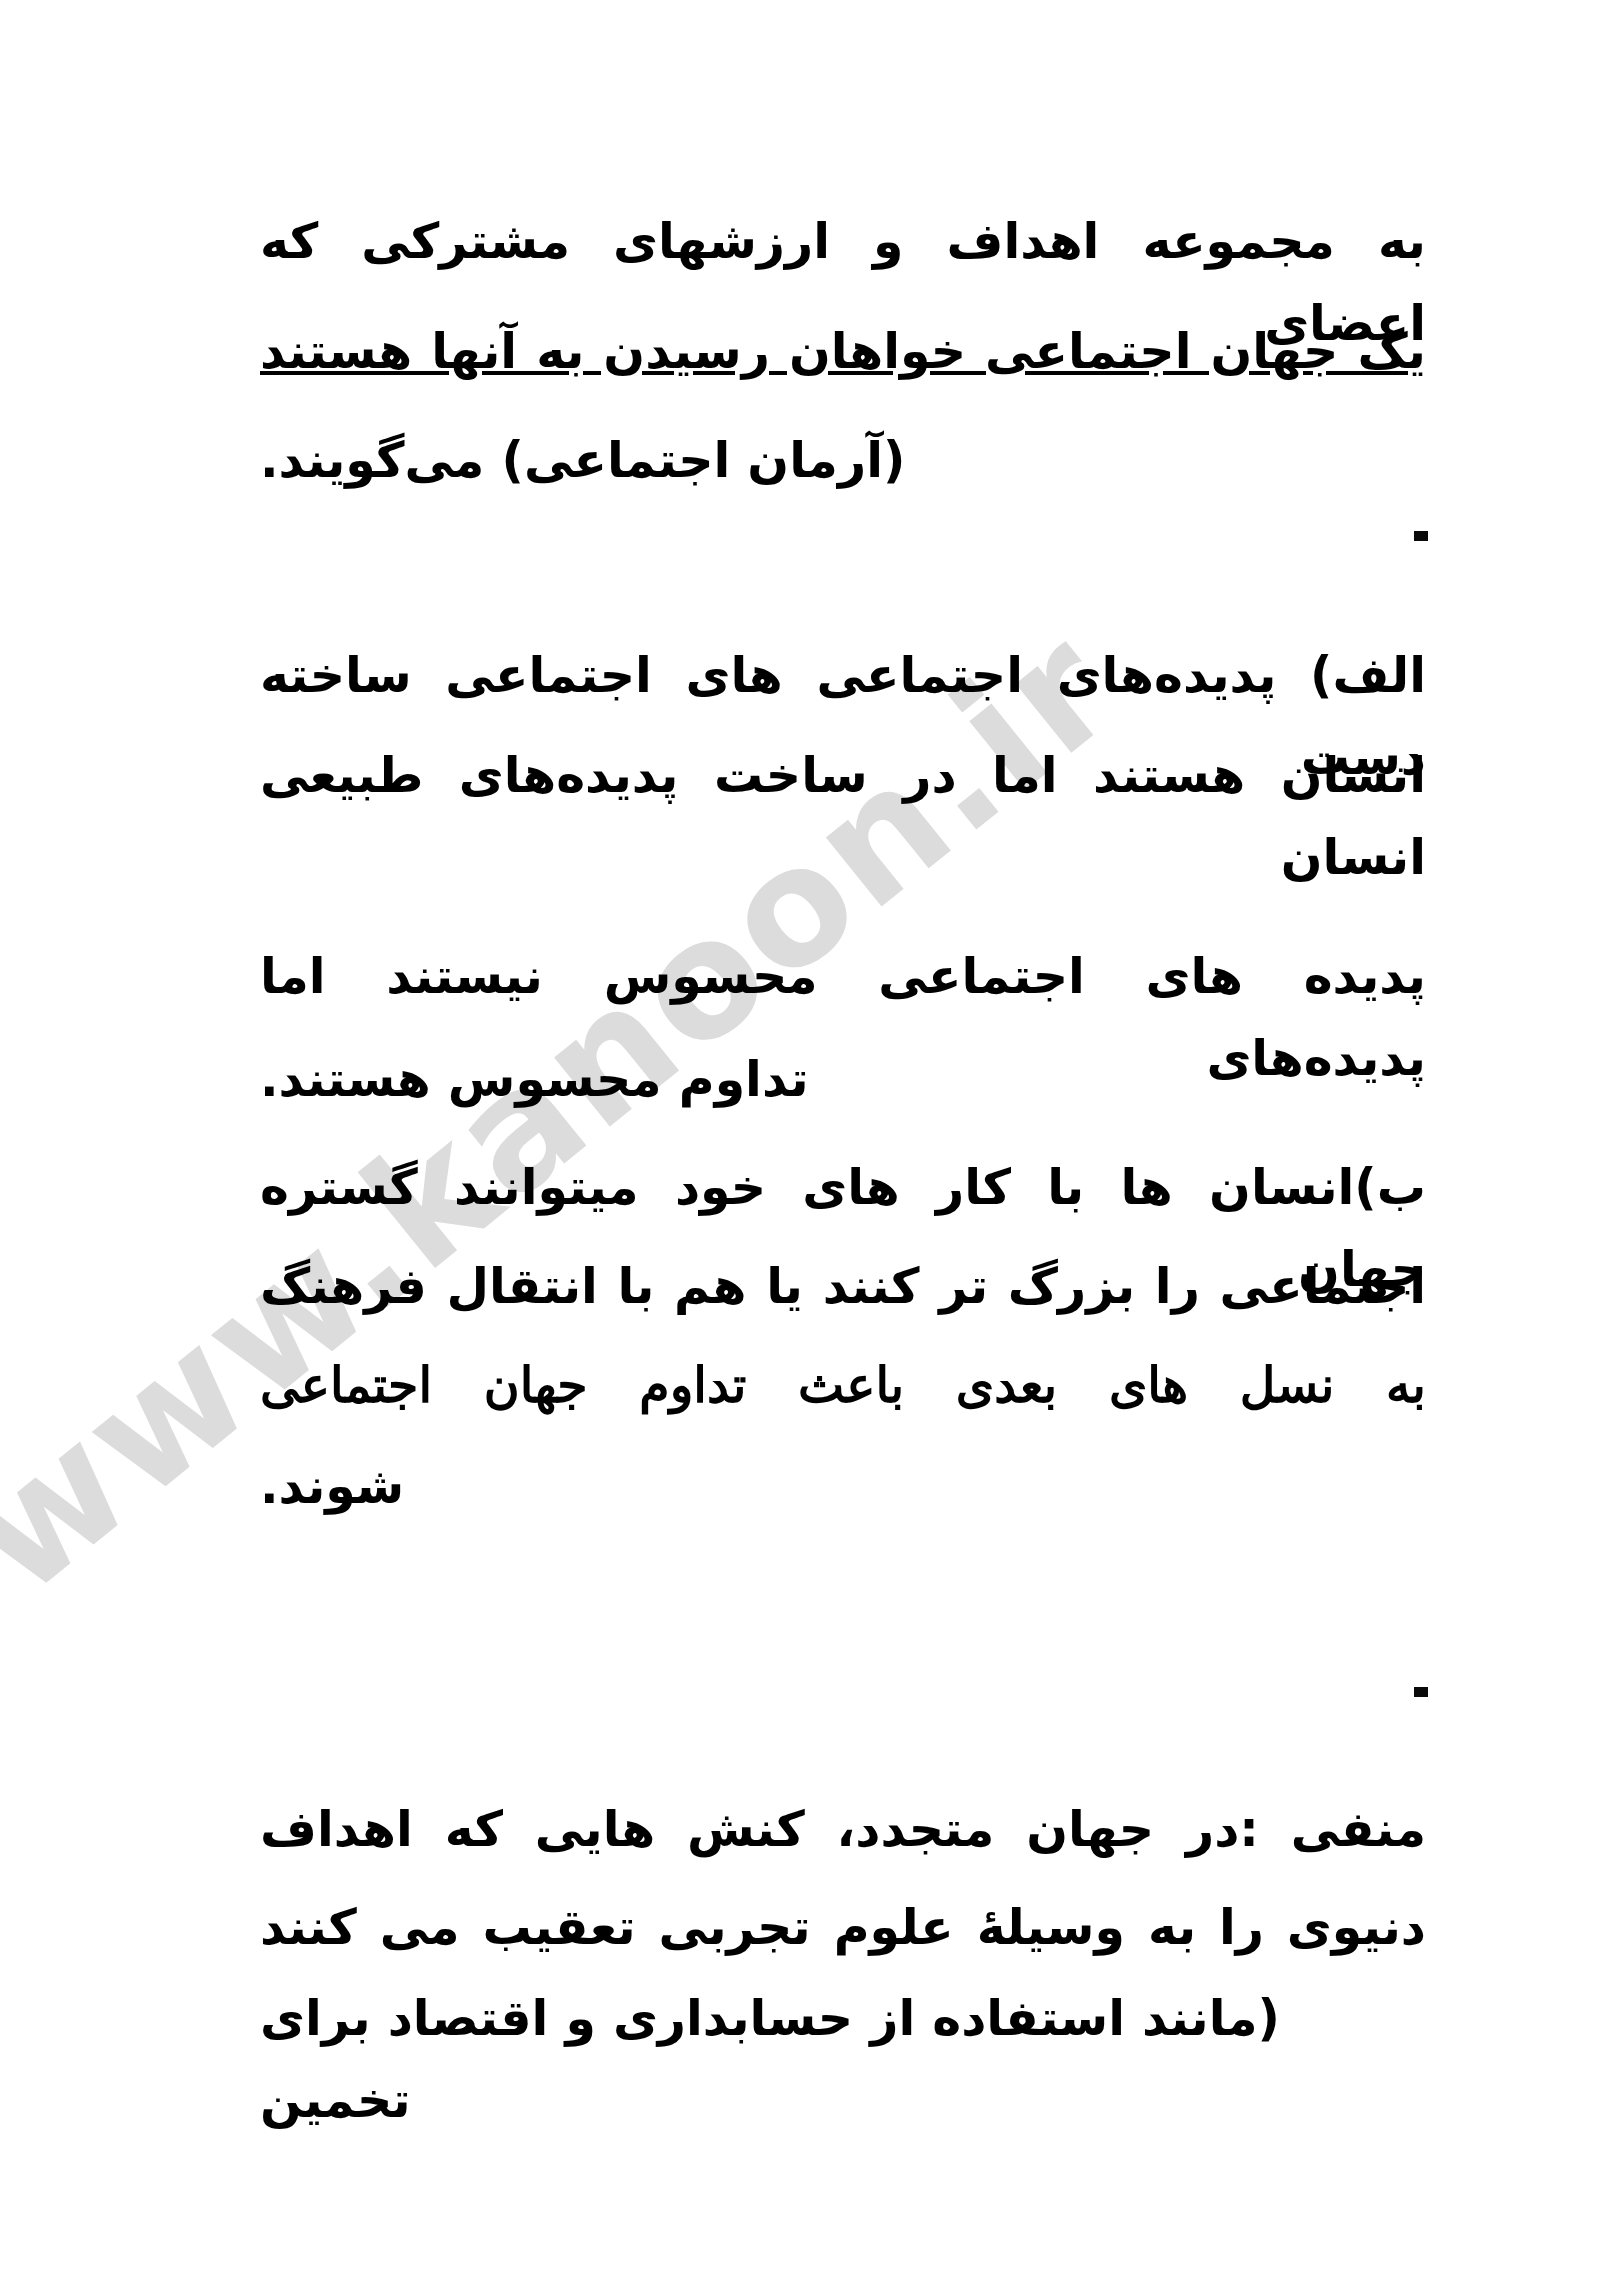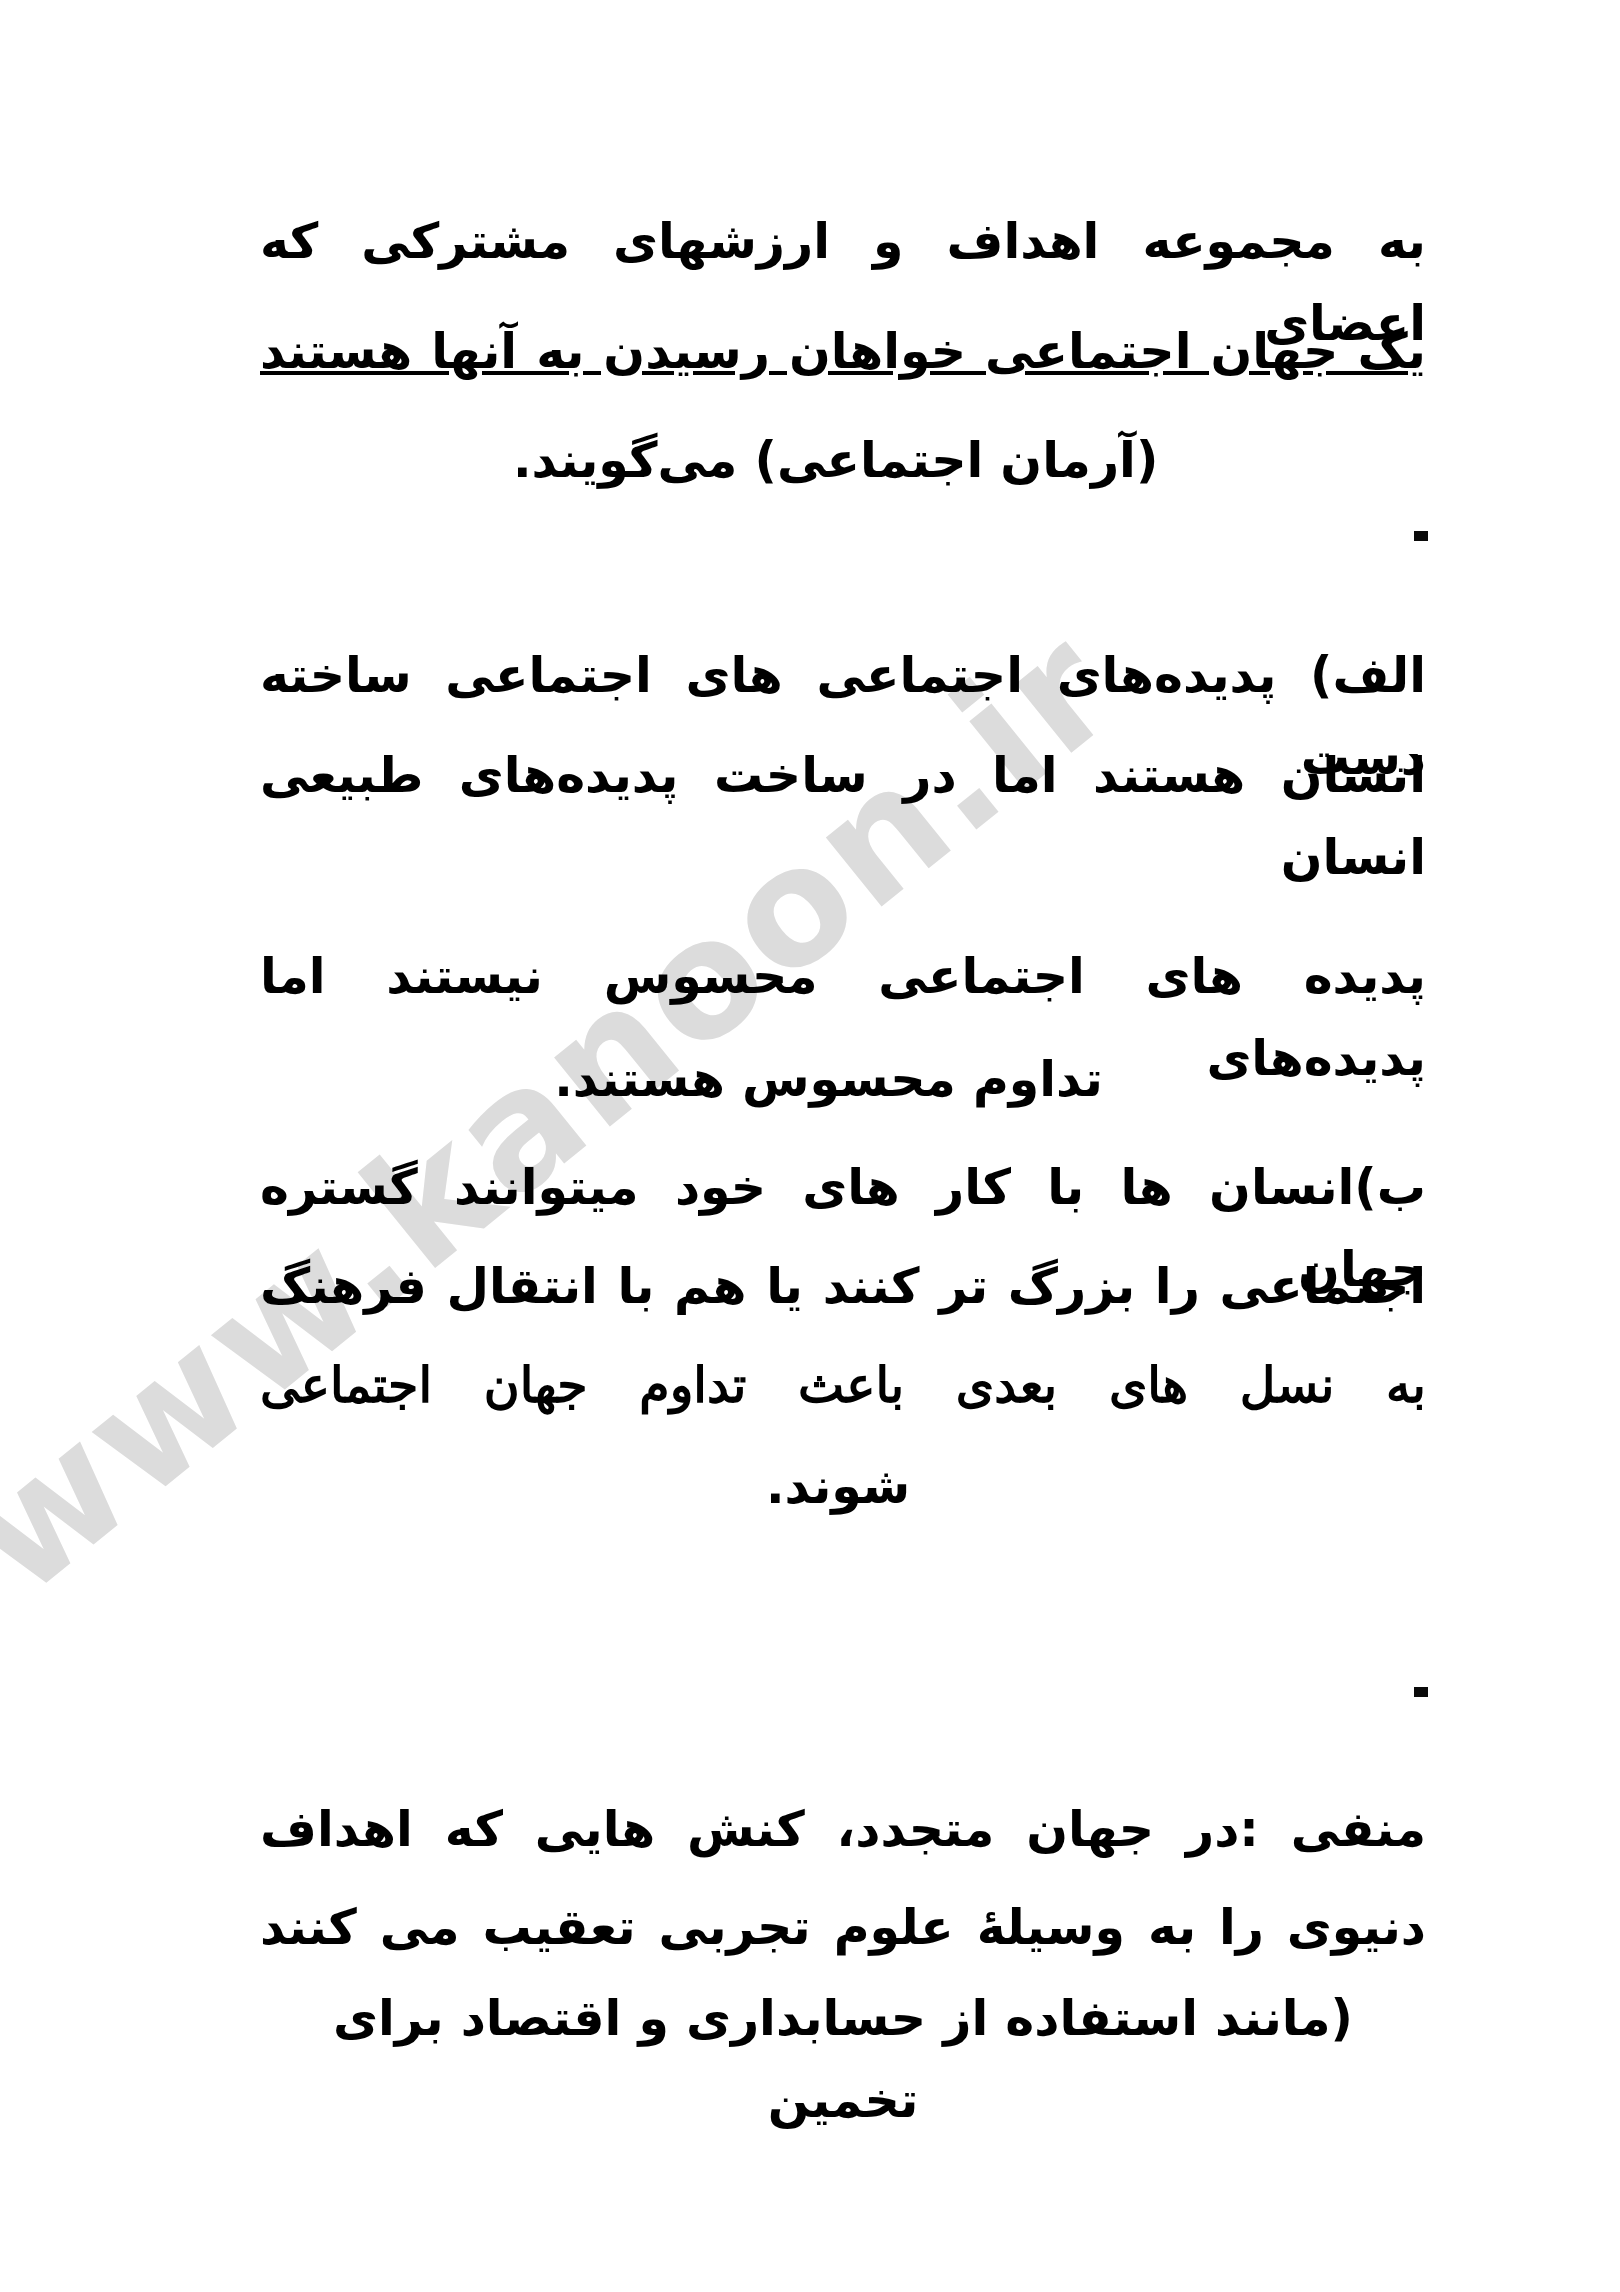--- a/index.html
+++ b/index.html
@@ -48,7 +48,7 @@
     z-index: 2;
   }
   .full  { text-align: justify; text-align-last: justify; }
-  .lastr { text-align: center; }
+  .lastr { text-align: left; }
   .ind15  { padding-left: 0; padding-right: 14.7px;  box-sizing: border-box; }
   .ind110 { padding-right: 108px; box-sizing: border-box; }
   .ind30  { padding-right: 29px;  box-sizing: border-box; }

